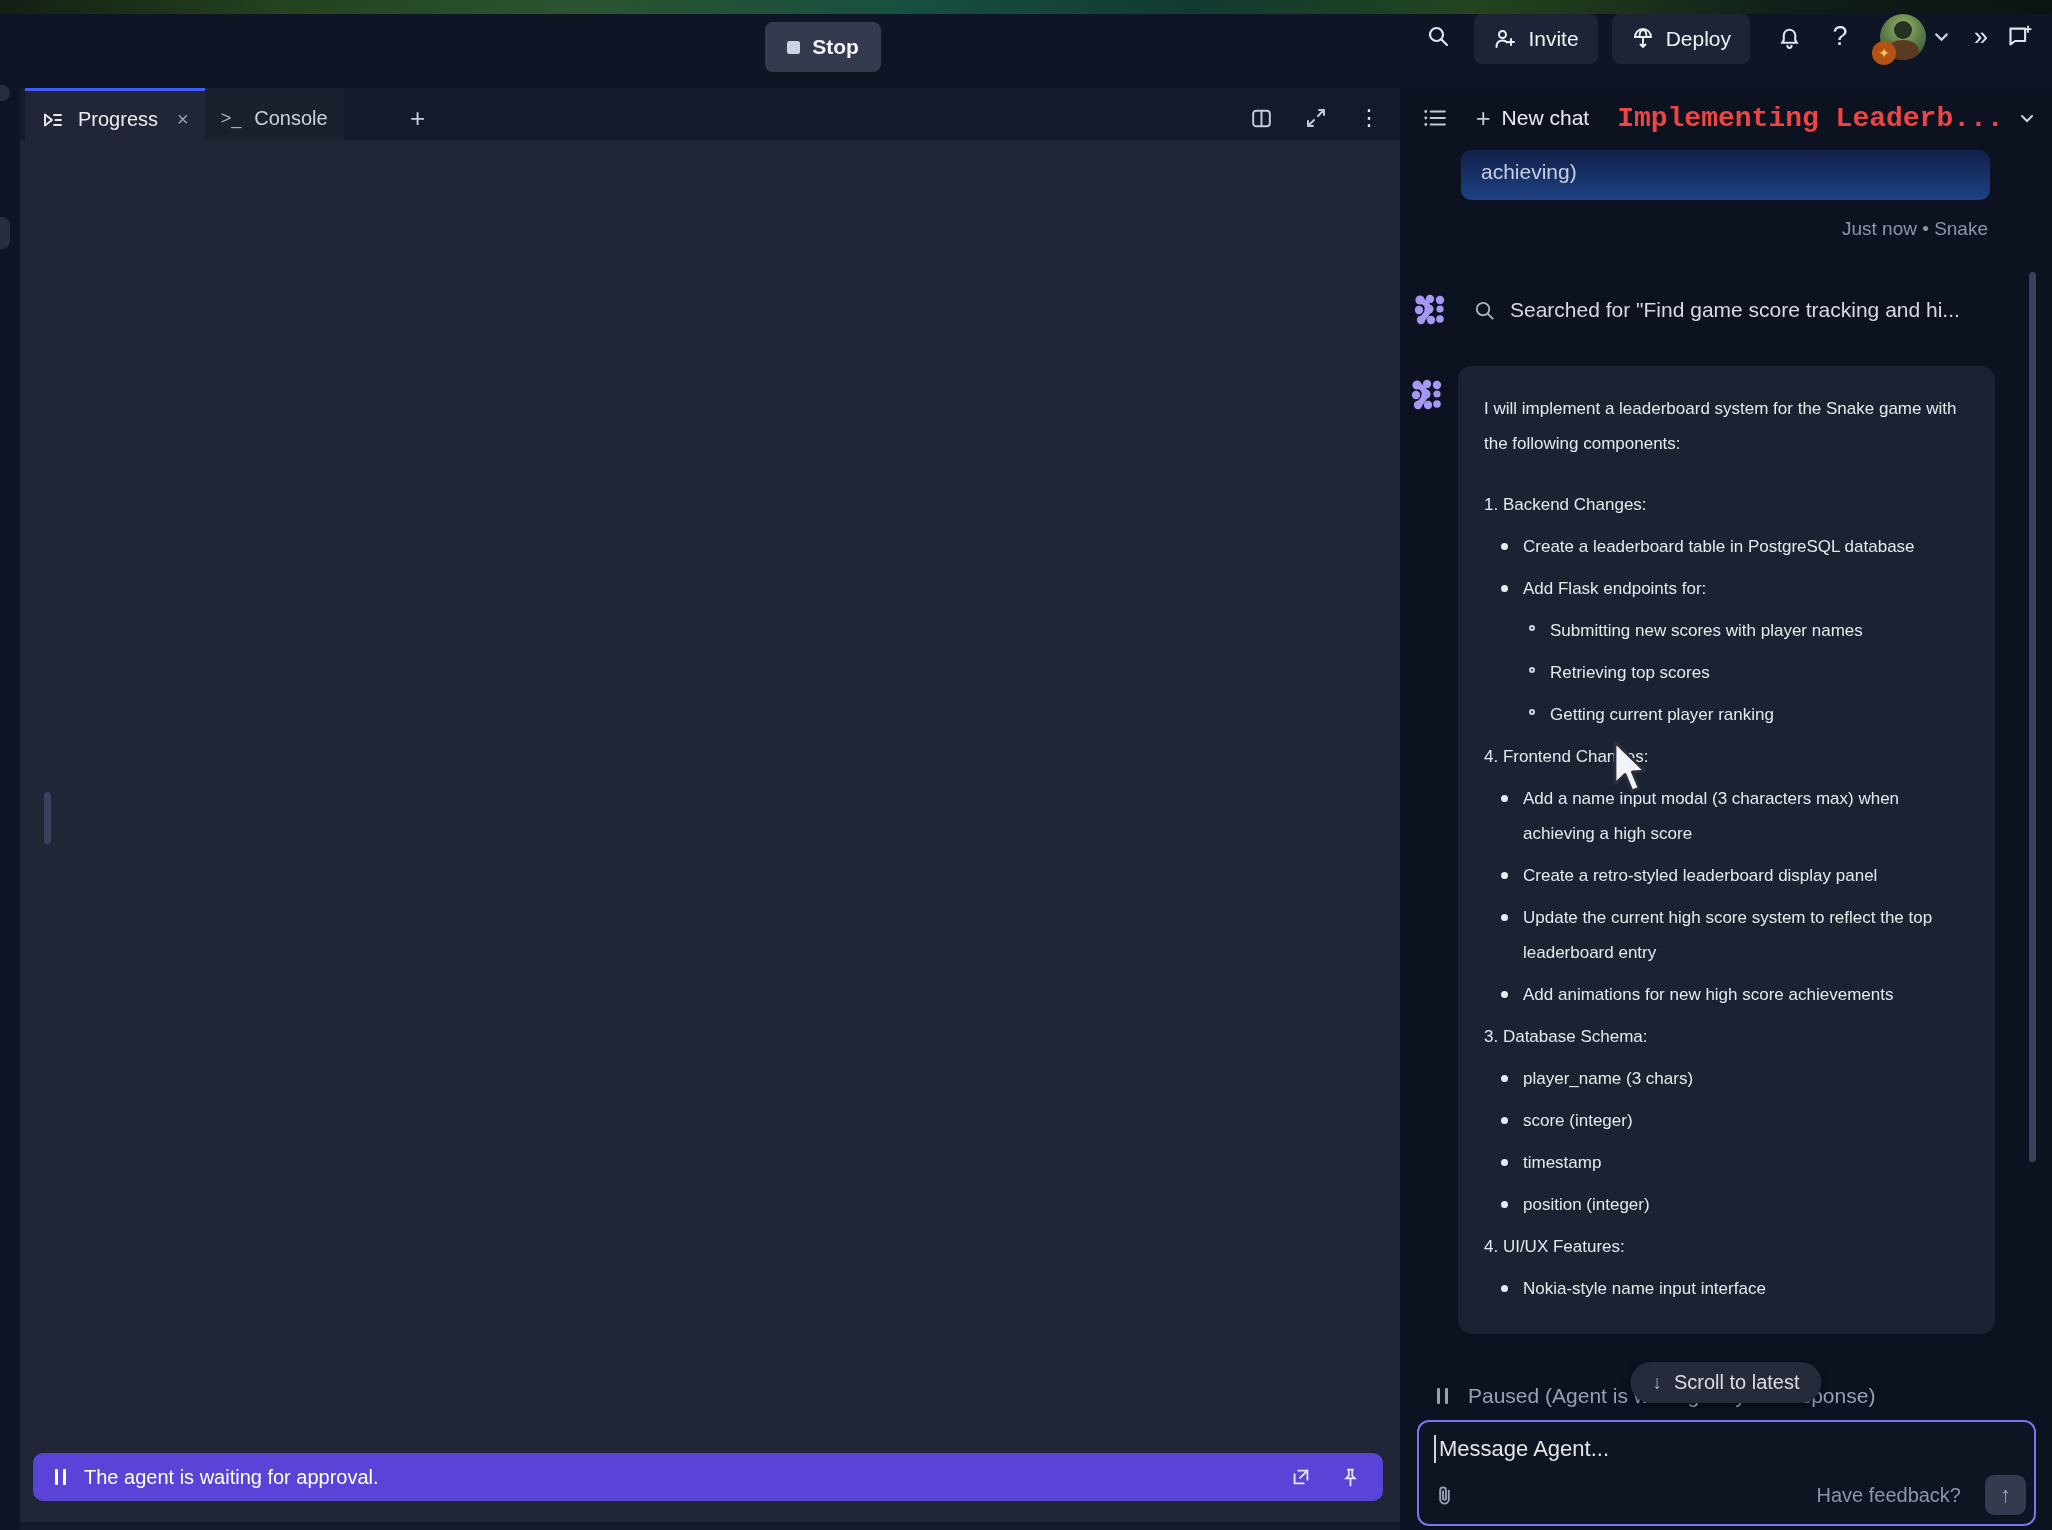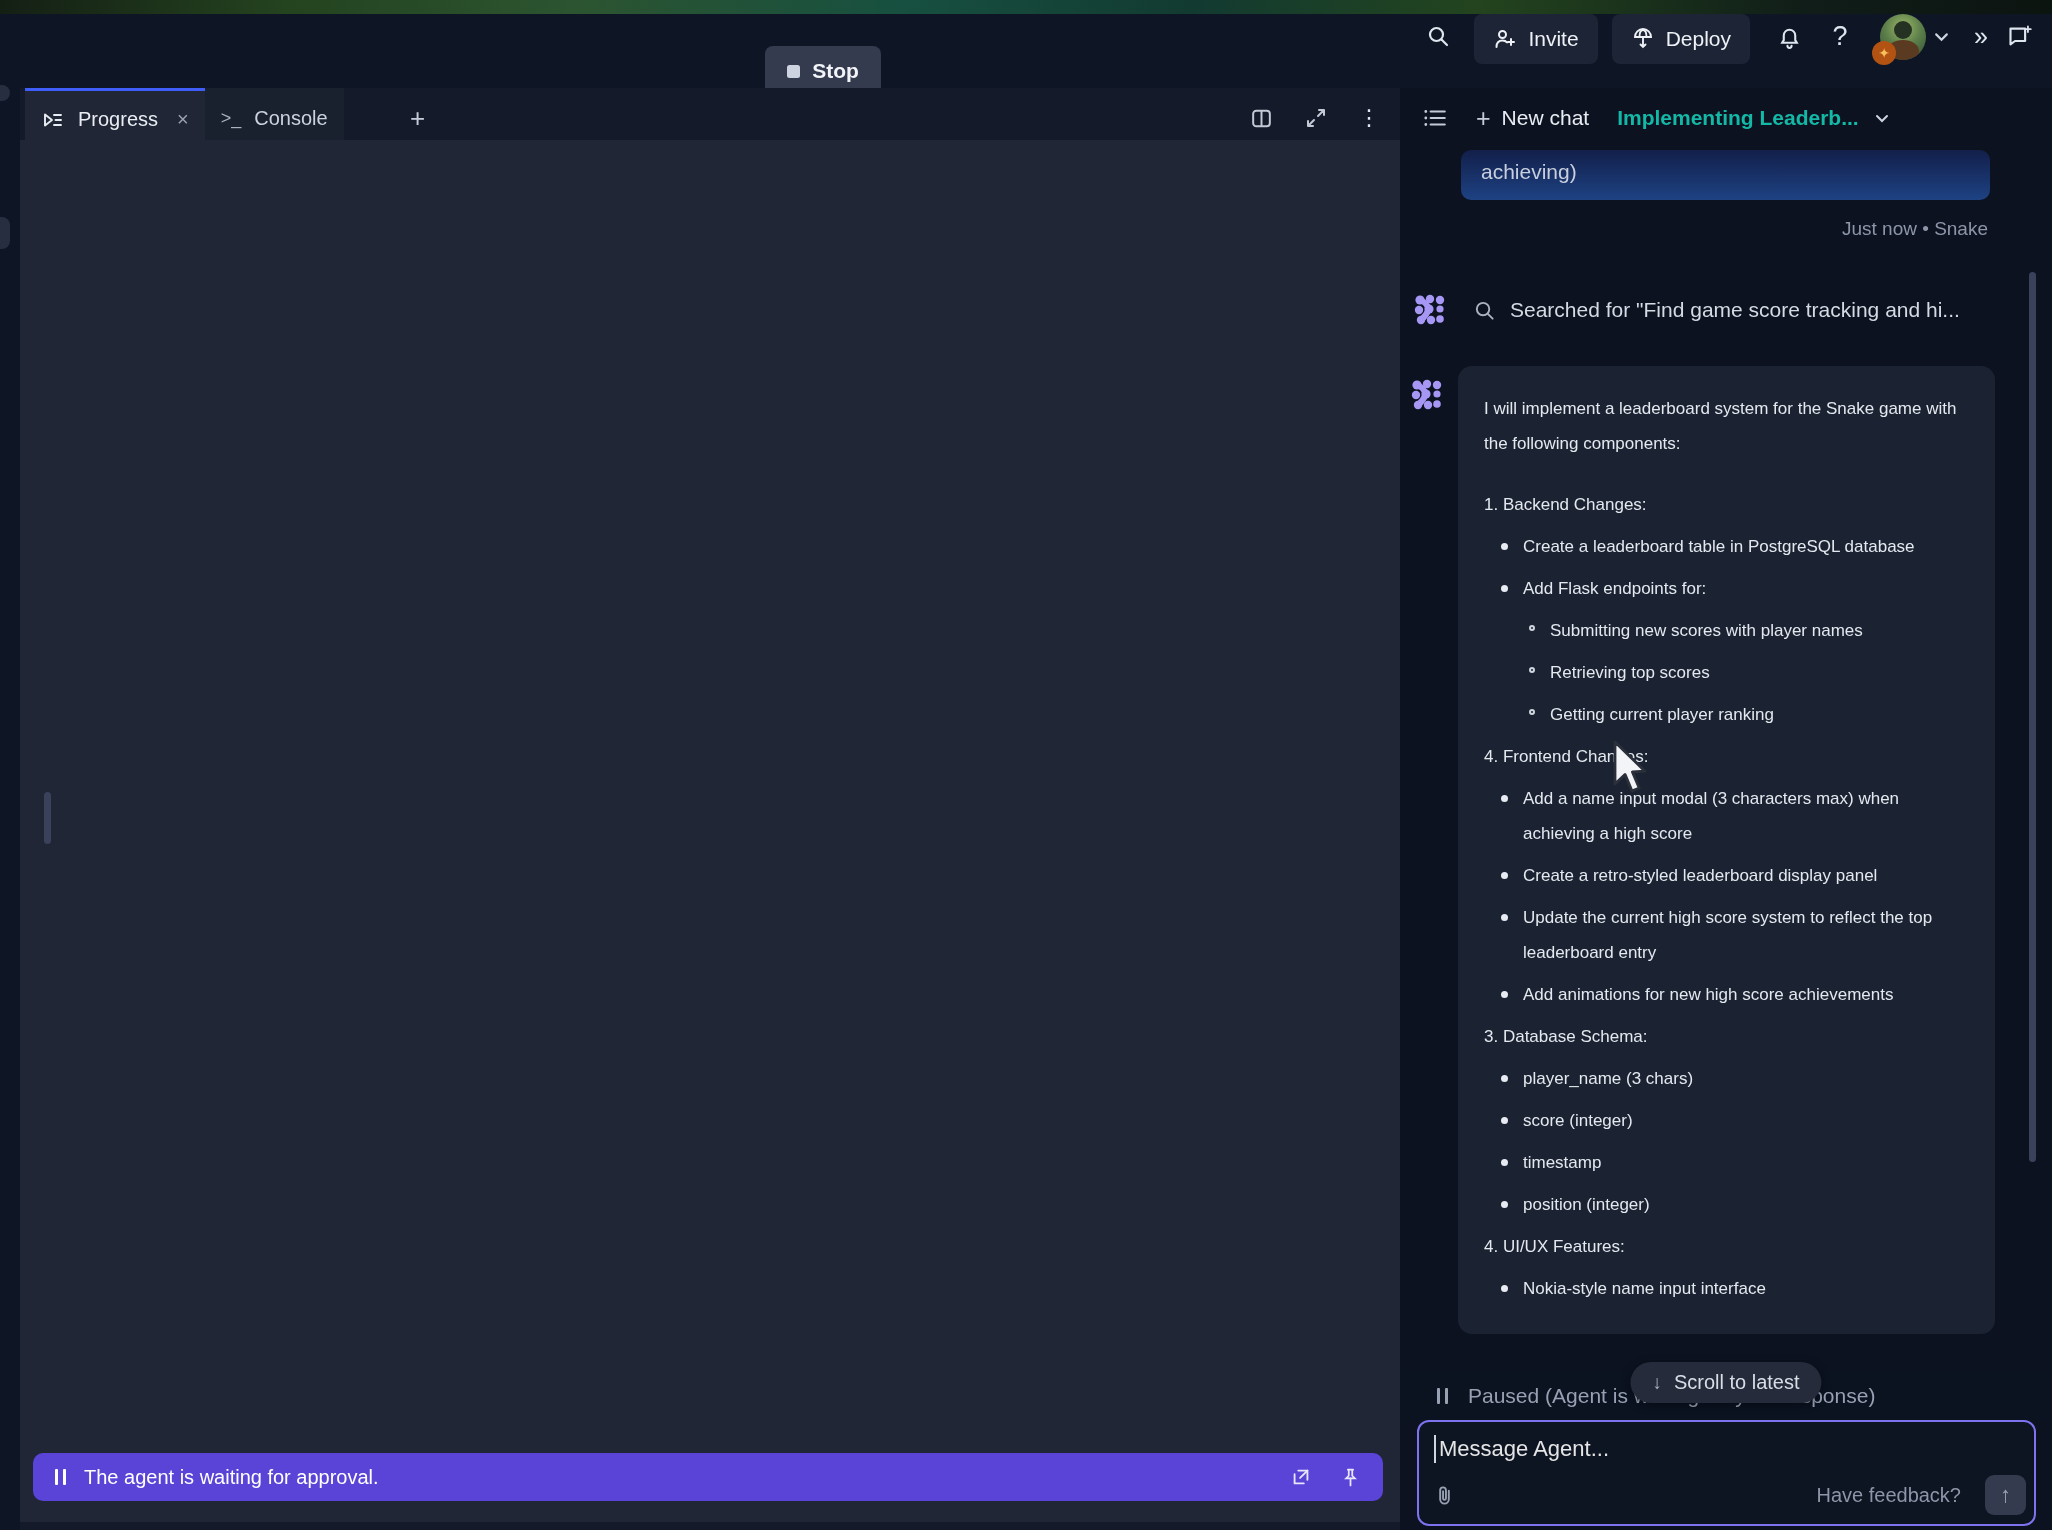--- a/index.html
+++ b/index.html
@@ -16,7 +16,7 @@
   .stop-btn{ position:absolute; left:765px; top:8px; height:50px; width:116px;
     background:#343b4e; border:none; border-radius:8px; color:#f2f4f8; font-weight:700; font-size:21px;
     display:flex; align-items:center; justify-content:center; gap:12px; cursor:pointer;
-    font-family:inherit;margin-top:24px; }
+    font-family:inherit; }
   .stop-square{ width:13px; height:13px; border-radius:2.5px; background:#cdd4df; }
   .topbar-right{ position:absolute; right:12px; top:0; height:74px; display:flex; align-items:flex-start; }
   .icon-btn{ background:none; border:none; color:#dfe5ee; display:flex; align-items:center; justify-content:center; cursor:pointer; }

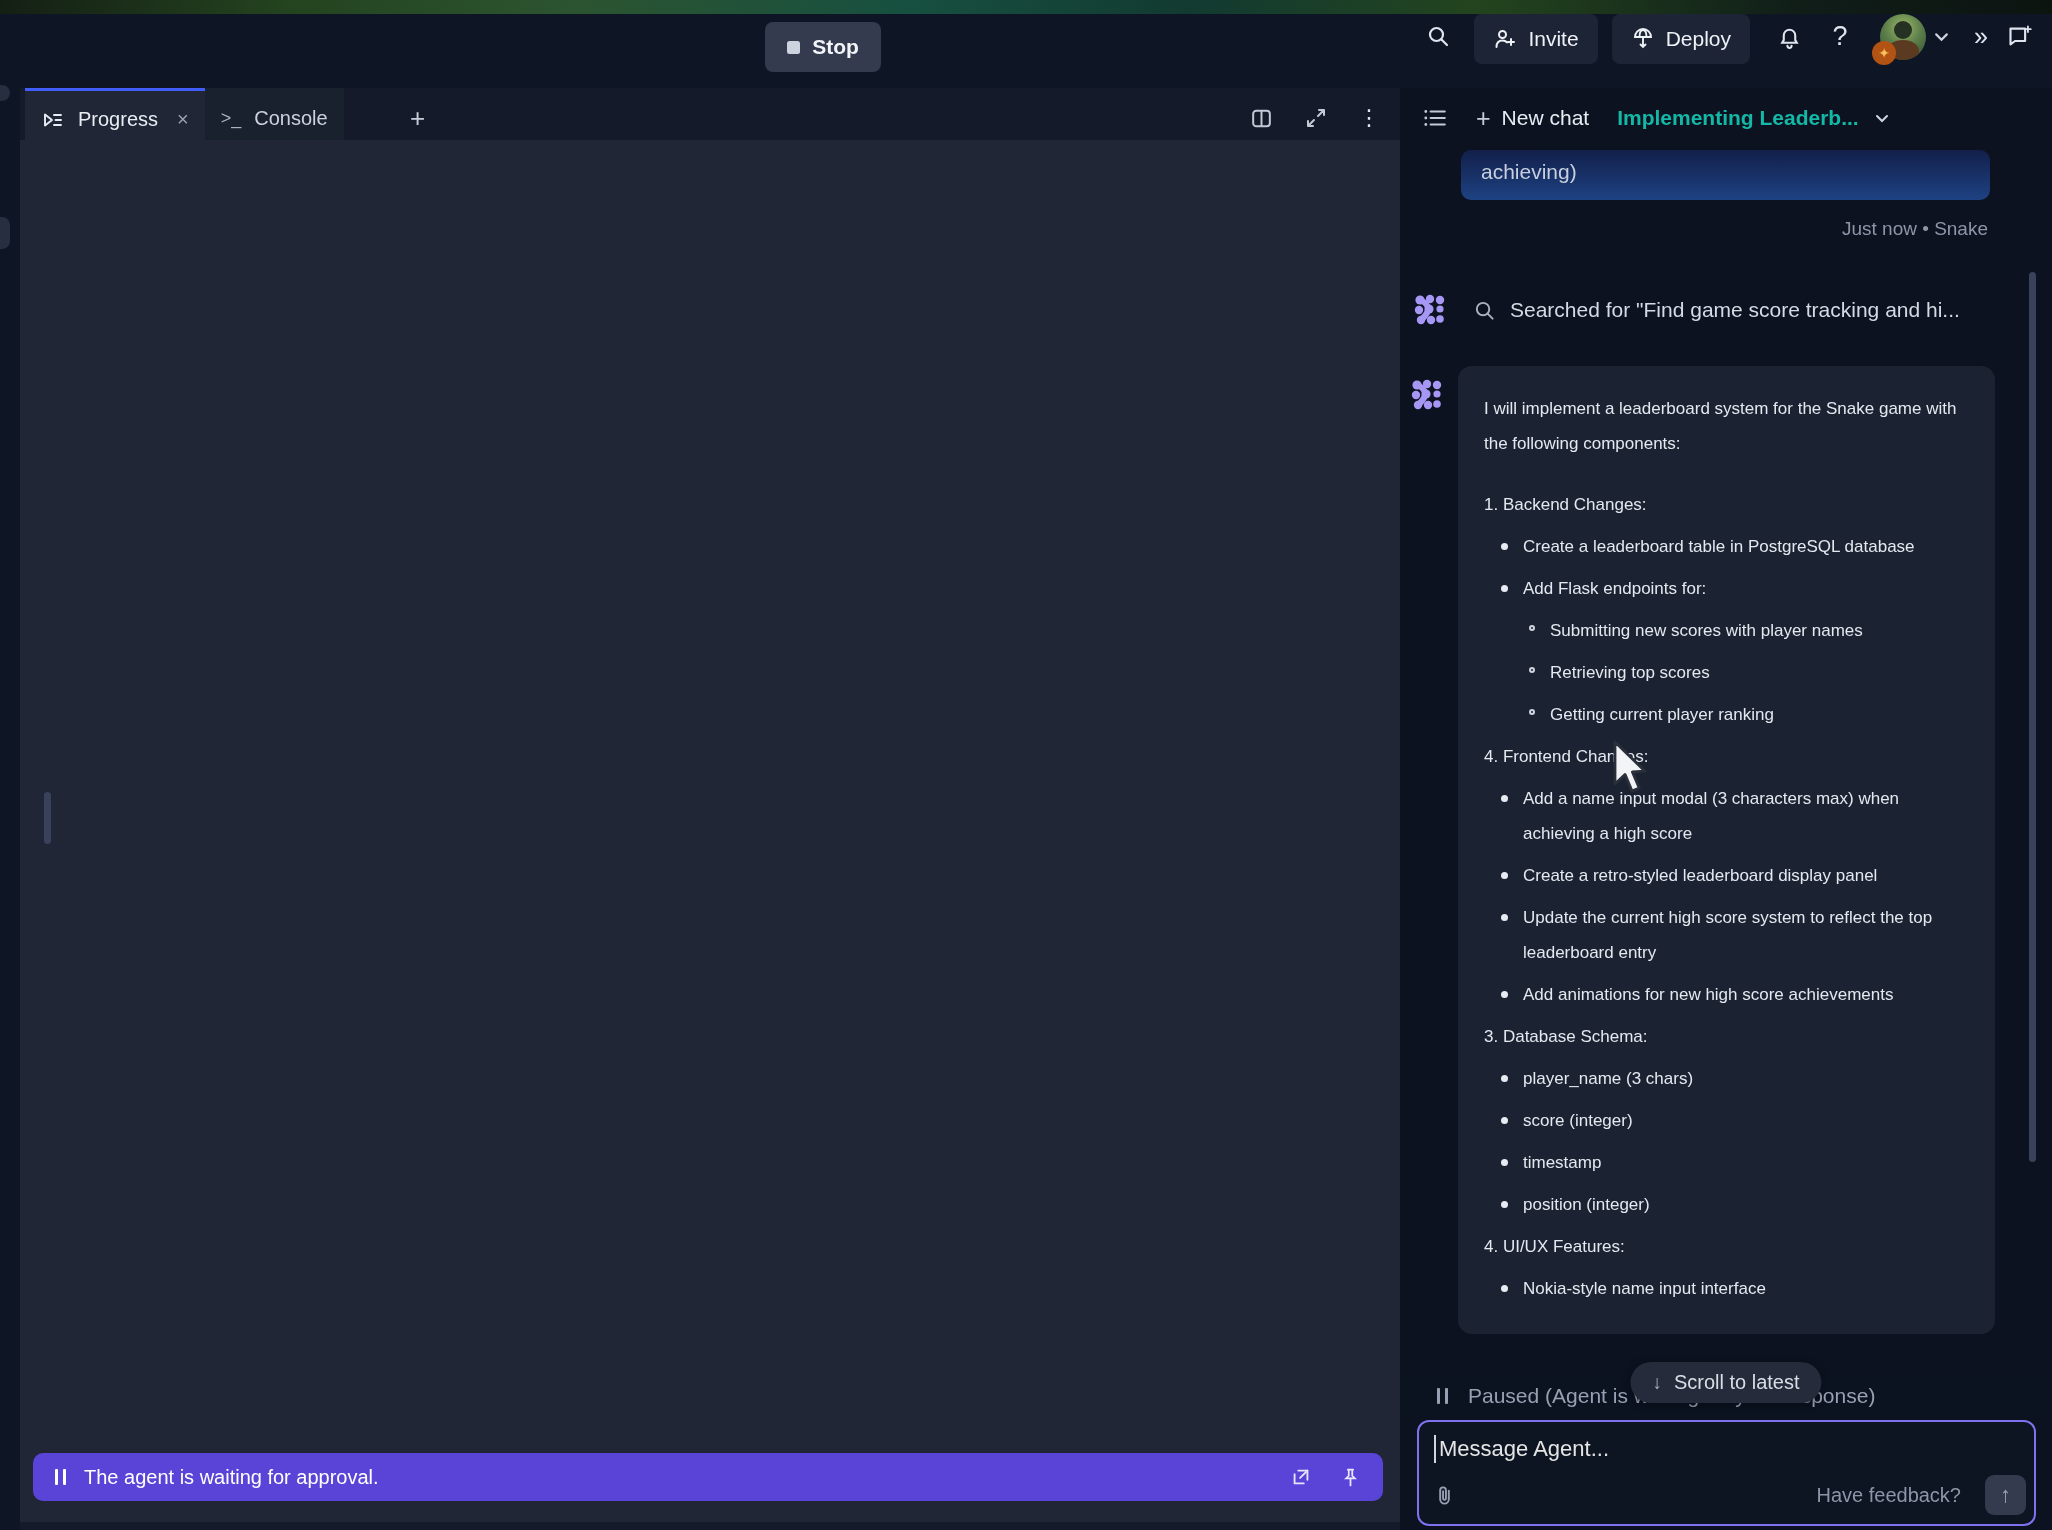--- a/index.html
+++ b/index.html
@@ -64,7 +64,7 @@
   .chat-header{ position:absolute; left:0; top:0; width:100%; height:60px; display:flex; align-items:center; padding-left:22px; gap:28px; }
   .new-chat{ display:flex; align-items:center; gap:11px; background:none; border:none; color:#e9edf3; font-size:21px; cursor:pointer; font-family:inherit; }
   .chat-title{ display:flex; align-items:center; gap:15px; cursor:pointer; }
-  .chat-title .t{ color:#14b8a6; font-size:21px; font-weight:700; }
+  .chat-title .t{ color:#ef4444; font-size:28px; font-weight:700;font-family:Liberation Mono, monospace; }
 
   .chat-scroll{ position:absolute; left:0; top:60px; width:100%; height:1222px; overflow:hidden; }
   .user-bubble{ position:absolute; left:61px; top:2px; width:529px; height:50px;

